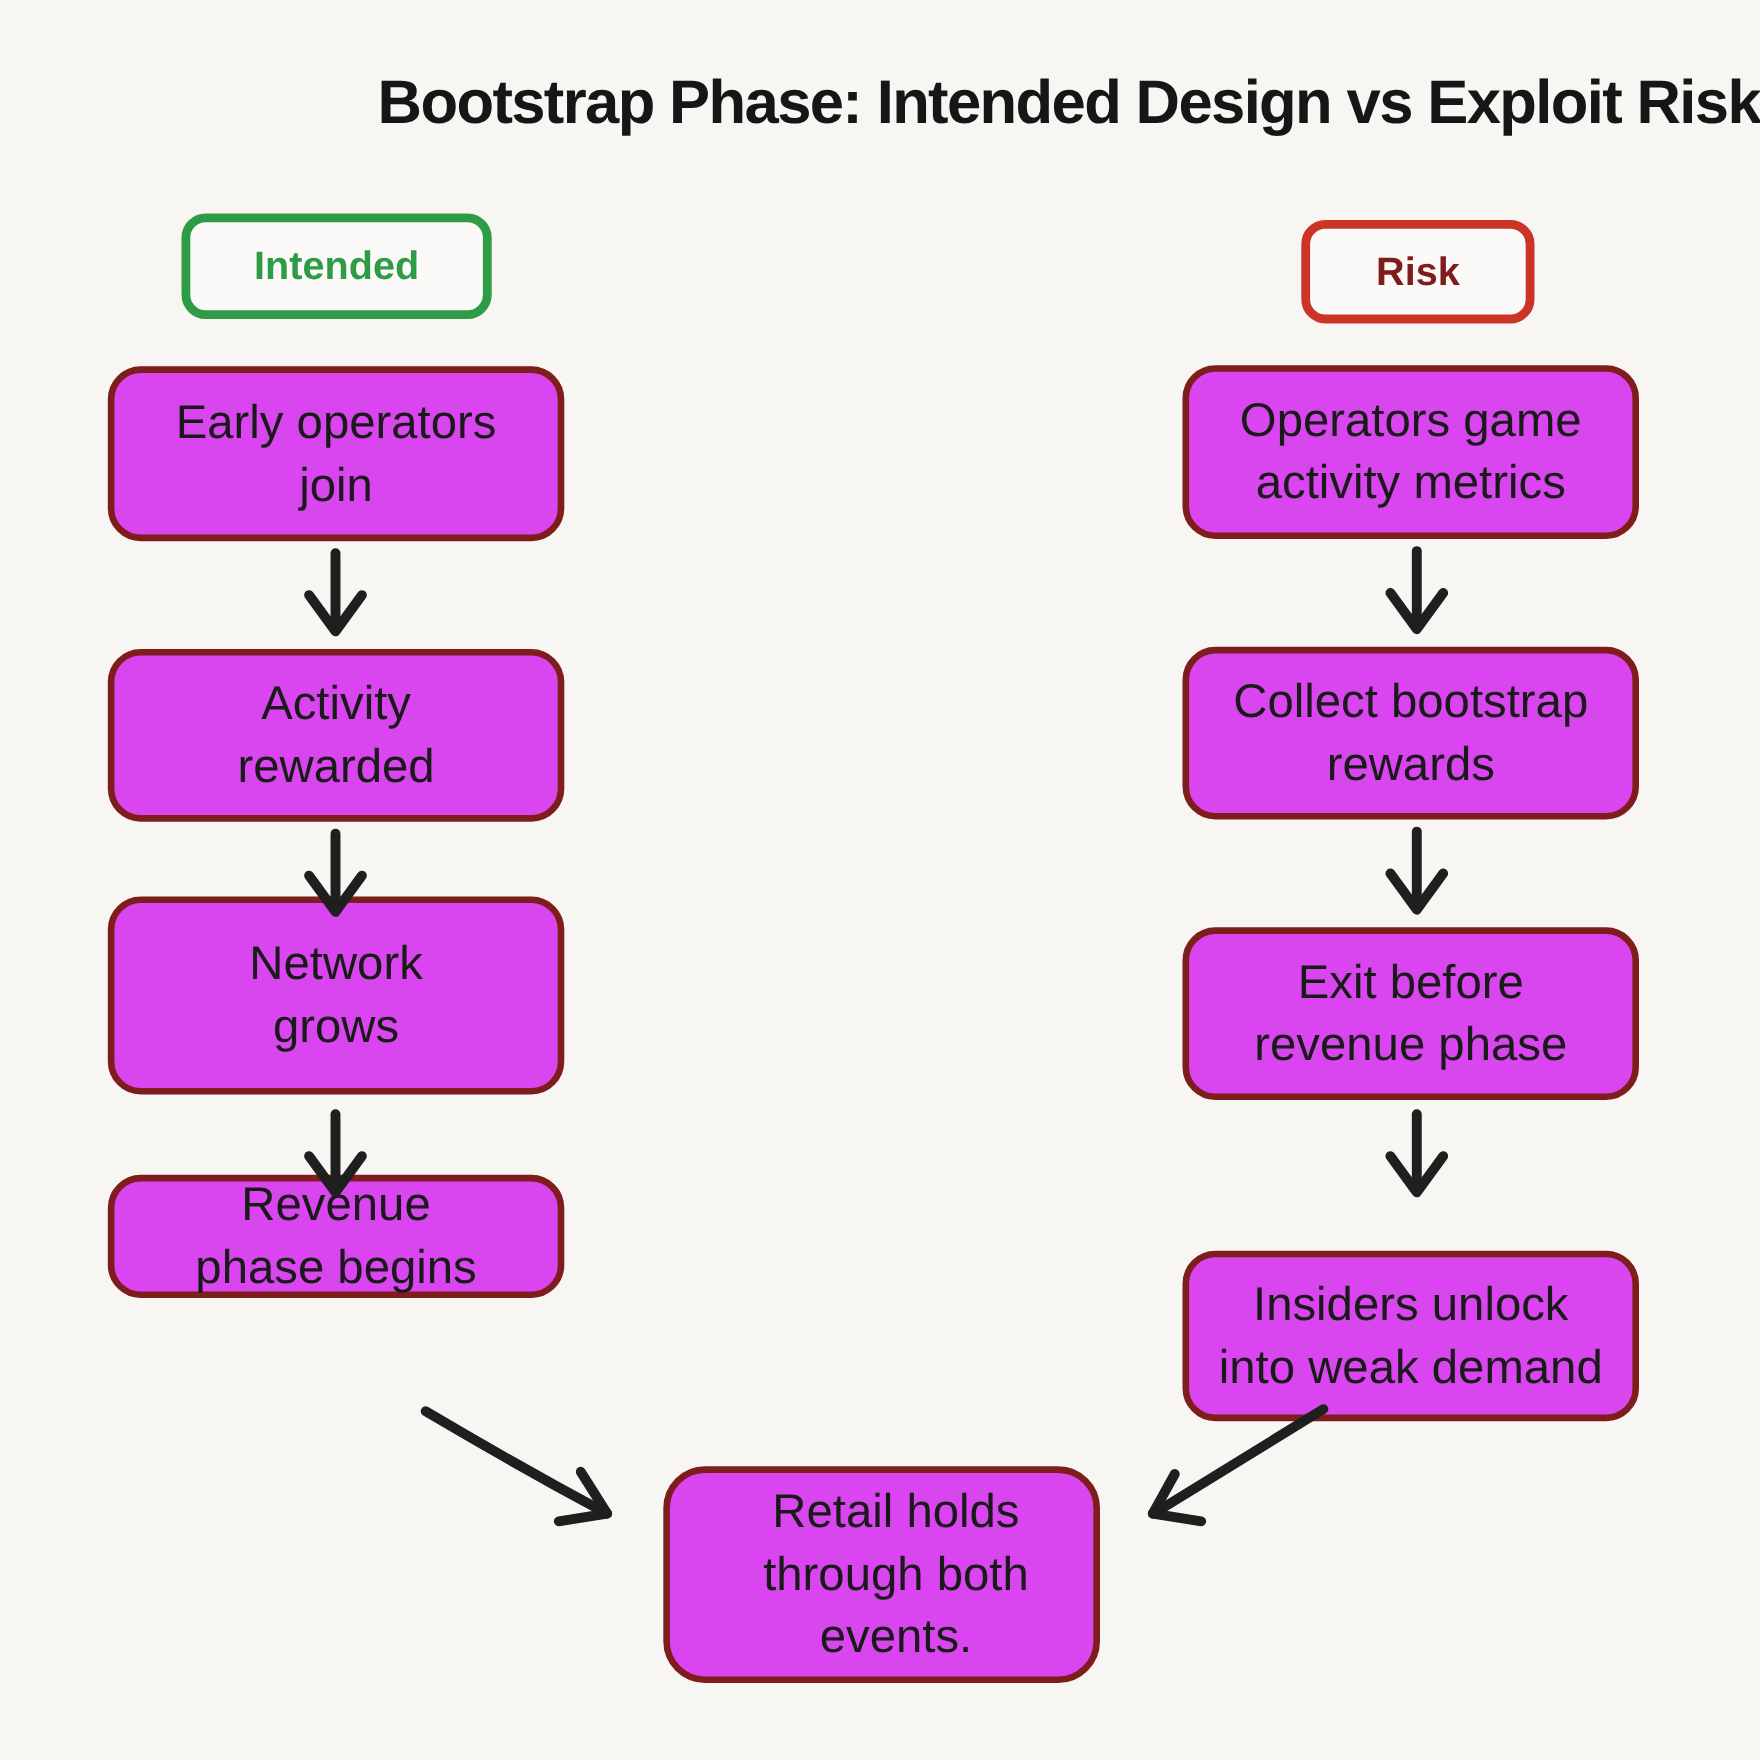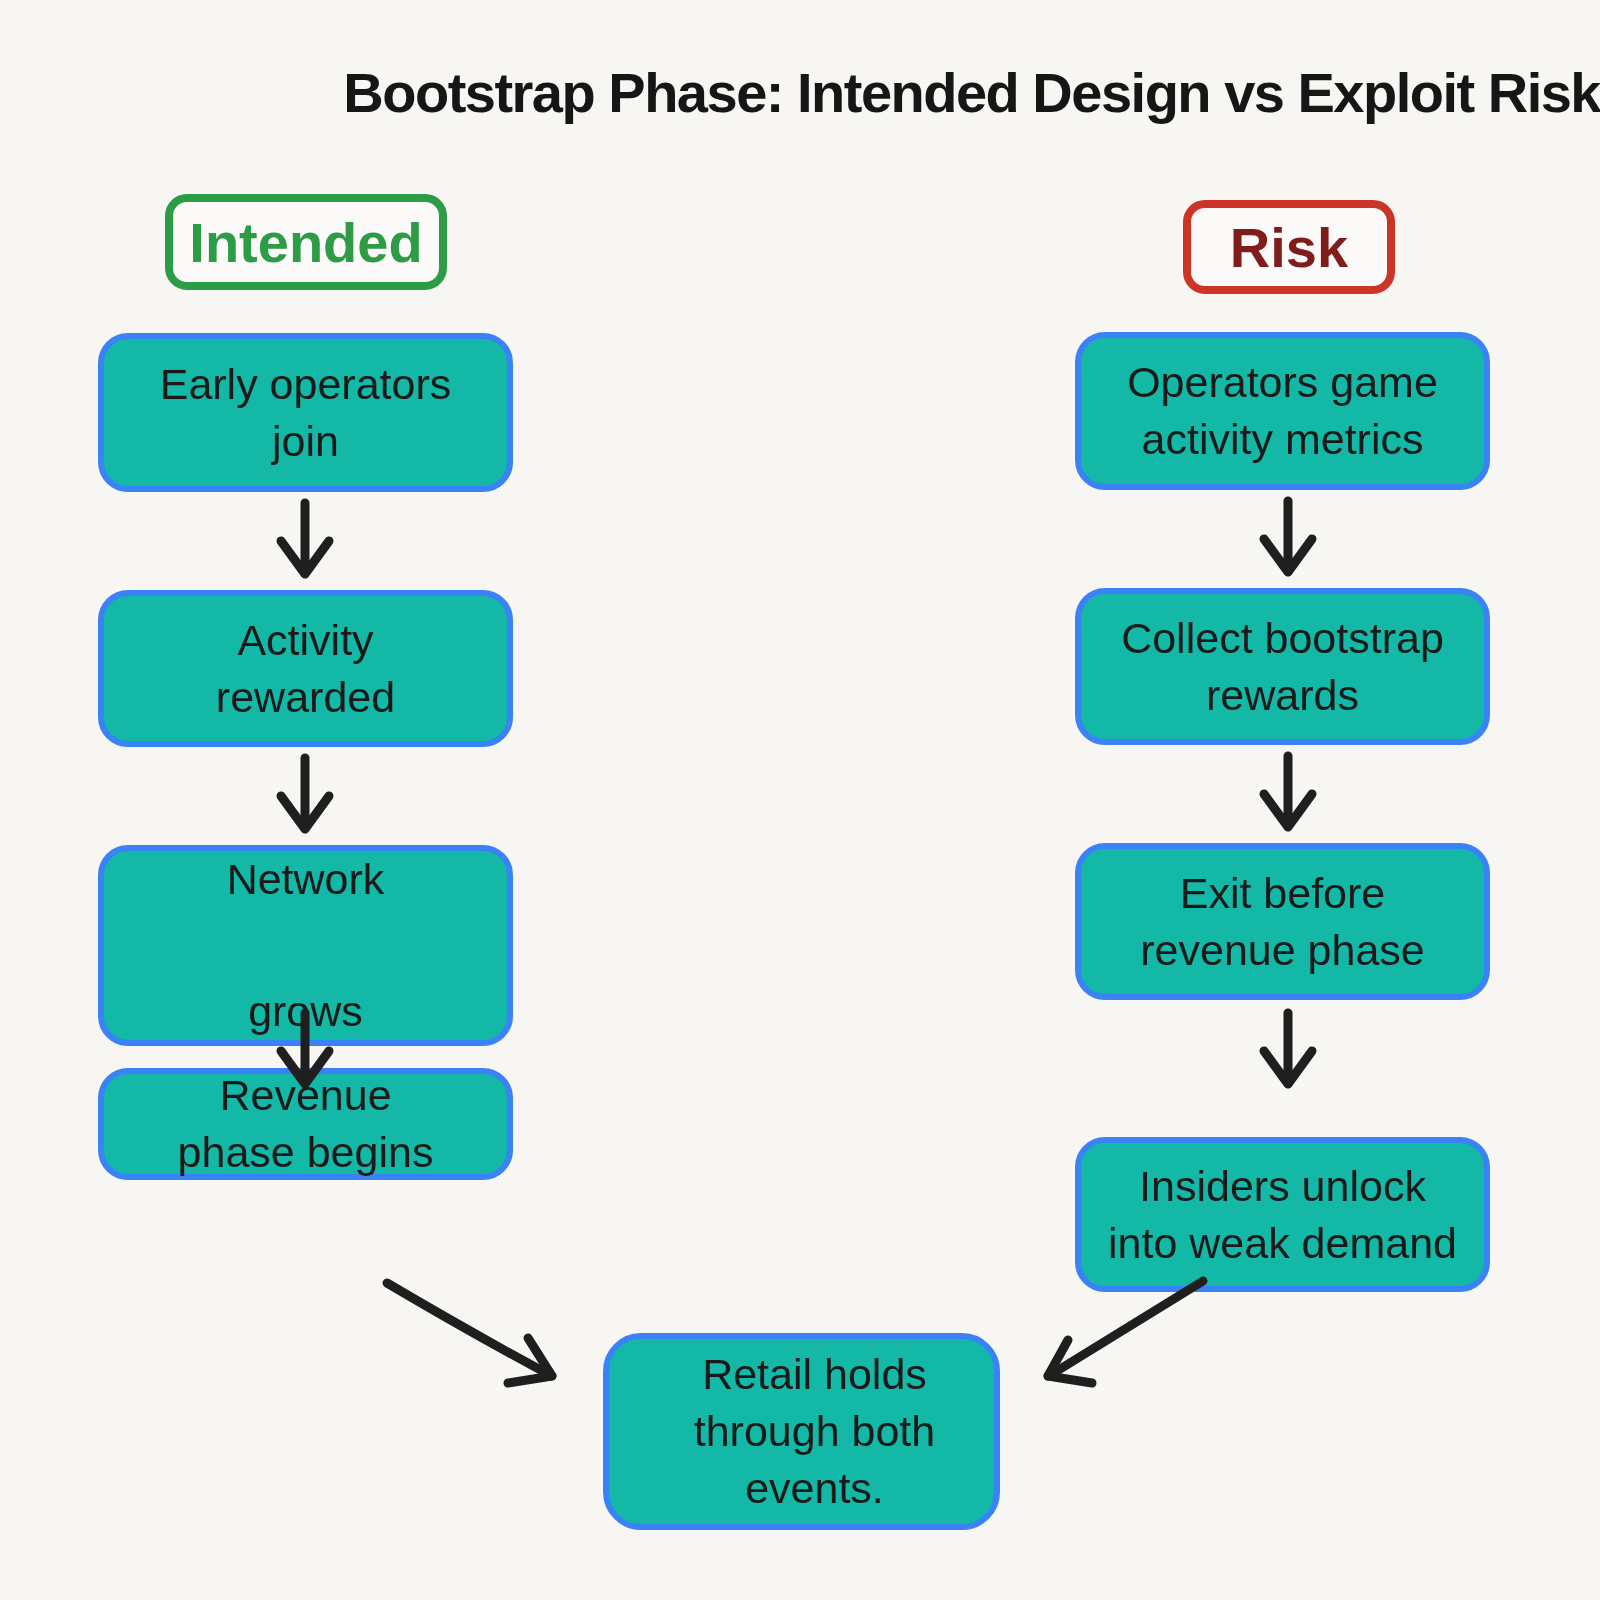--- a/index.html
+++ b/index.html
@@ -34,7 +34,7 @@
     align-items: center;
     justify-content: center;
     font-weight: 700;
-    font-size: 56px;
+    font-size: 36px;
     border-radius: 22px;
     box-sizing: border-box;
     background: #fbfaf8;

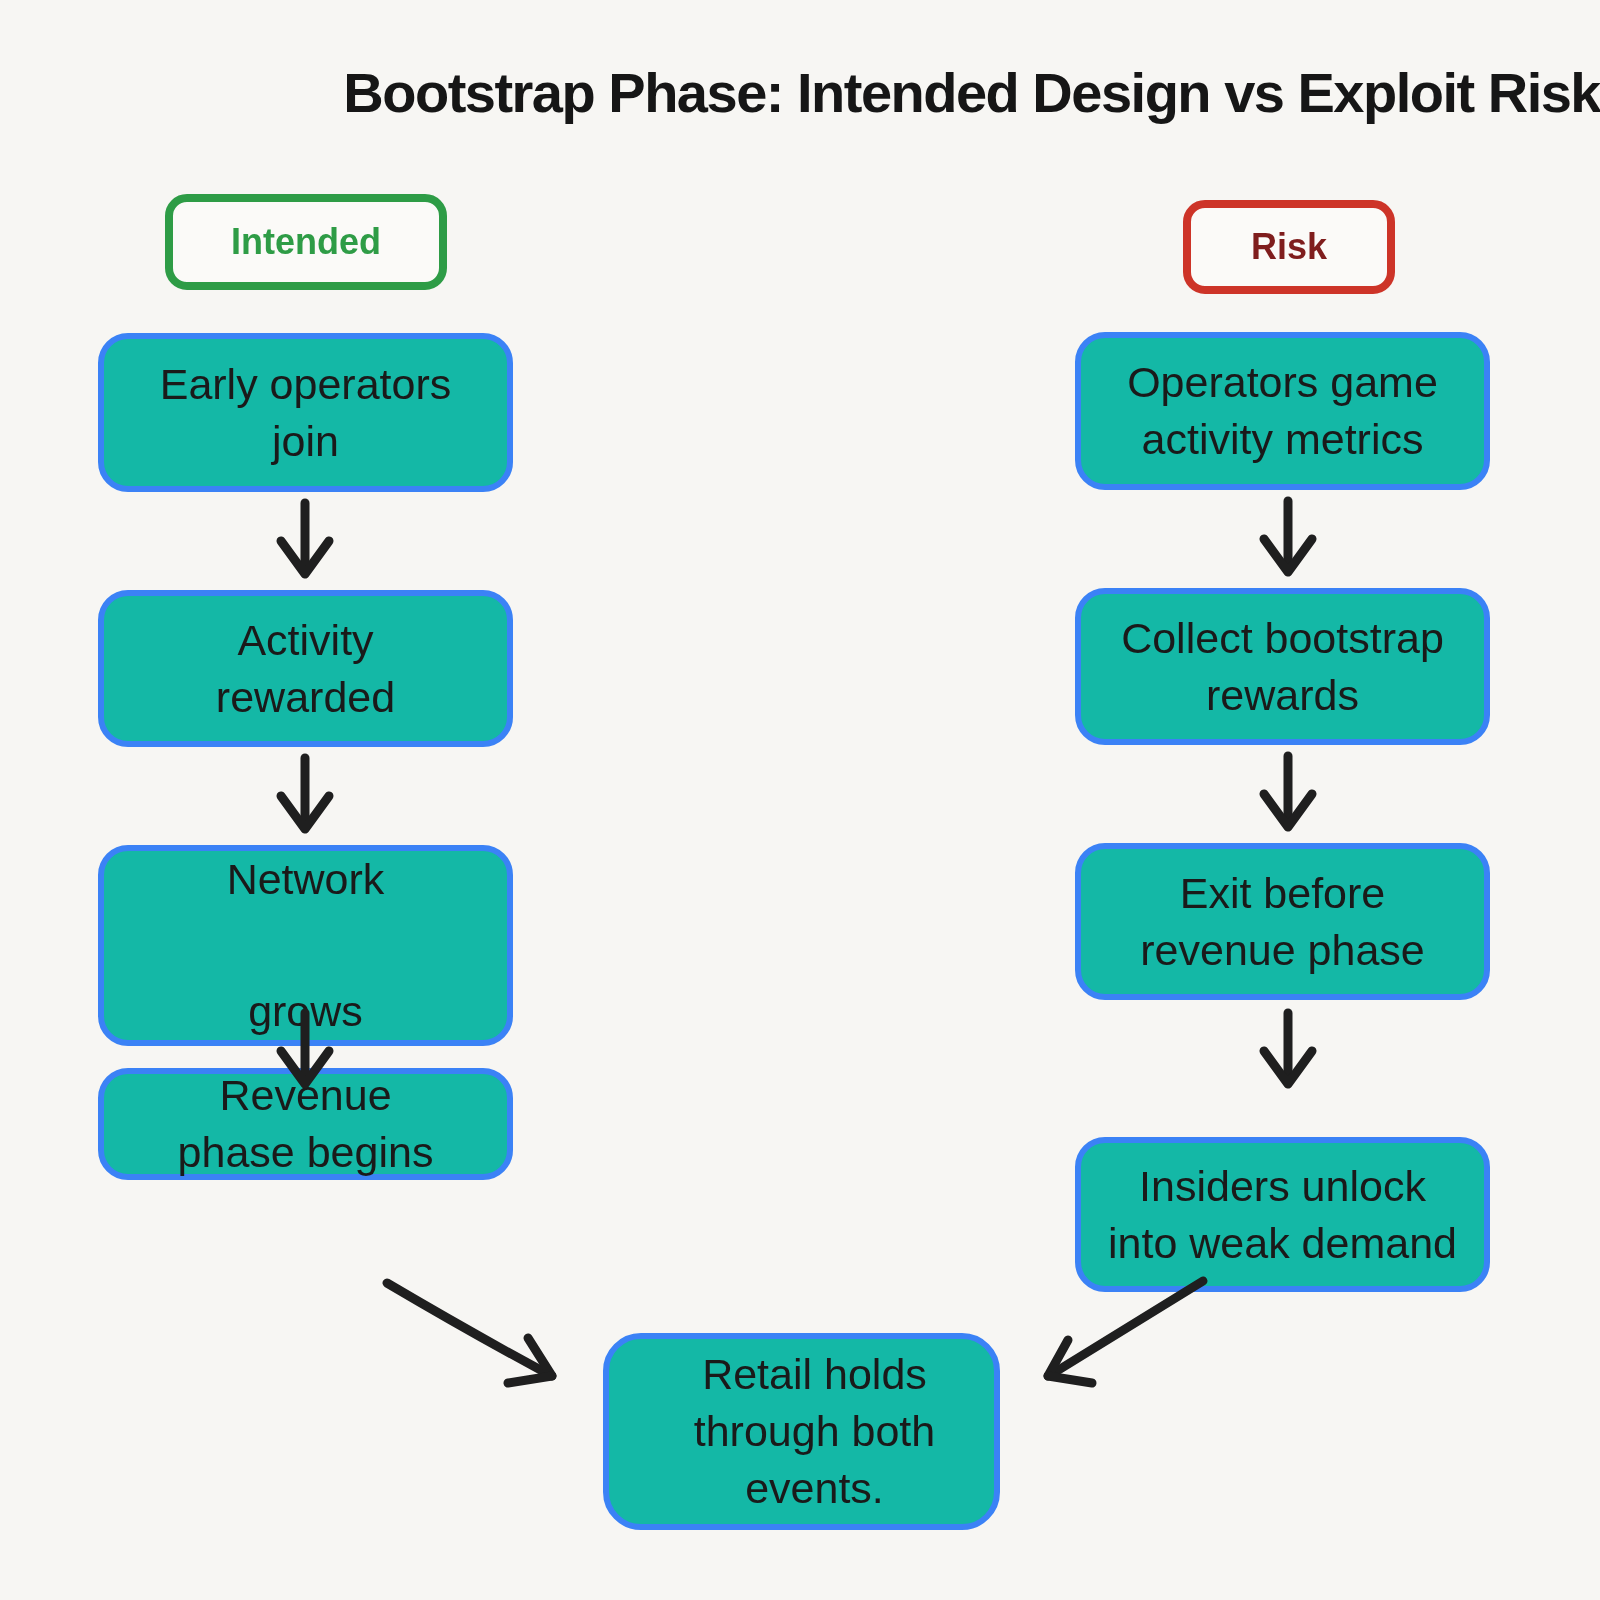--- a/index.html
+++ b/index.html
@@ -62,13 +62,13 @@
     align-items: center;
     justify-content: center;
     text-align: center;
-    border: 6px solid #3b82f6;
+    border: 6px solid #7f1d1d;
     border-radius: 30px;
     font-size: 43px;
     line-height: 1.32;
     box-sizing: border-box;
     padding: 0 8px;
-    background: #14b8a6;
+    background: #d946ef;
     color: #1a1a1a;
   }
   .node span { display: block; }

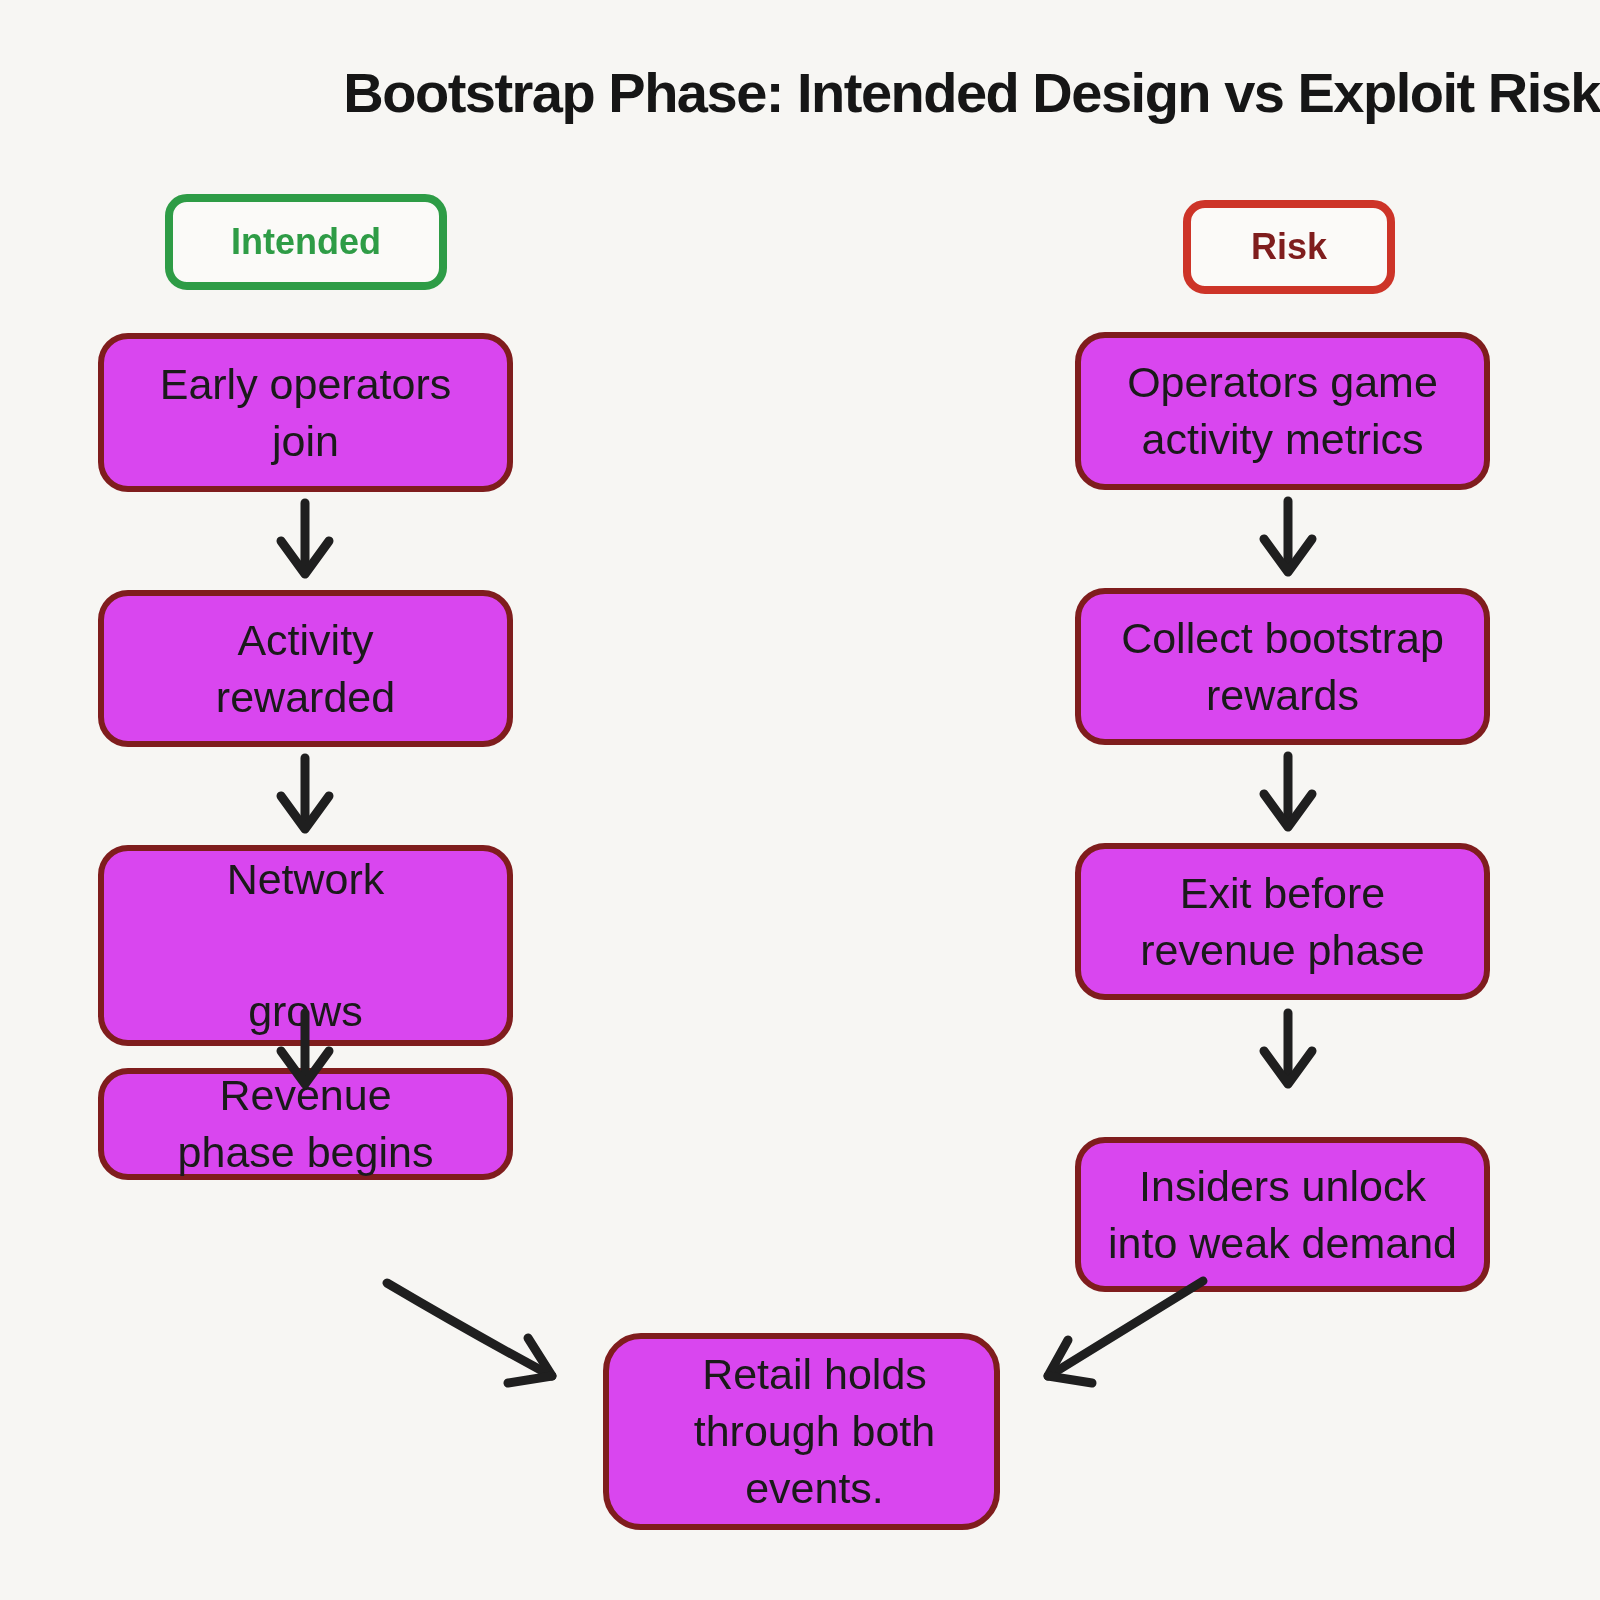--- a/index.html
+++ b/index.html
@@ -76,7 +76,7 @@
   .col-right { left: 1075px; width: 415px; }
   .l1 { top: 333px;  height: 159px; }
   .l2 { top: 590px;  height: 157px; }
-  .l3 { top: 845px;  height: 201px; justify-content: space-between; }
+  .l3 { top: 815px;  height: 180px; }
   .l4 { top: 1068px; height: 112px; }
   .r1 { top: 332px;  height: 158px; }
   .r2 { top: 588px;  height: 157px; }

